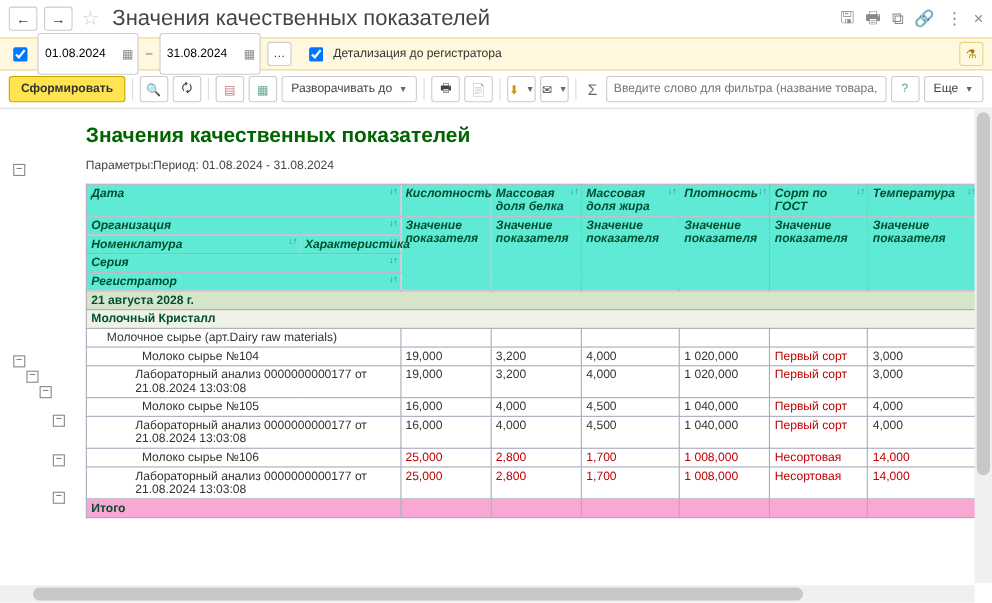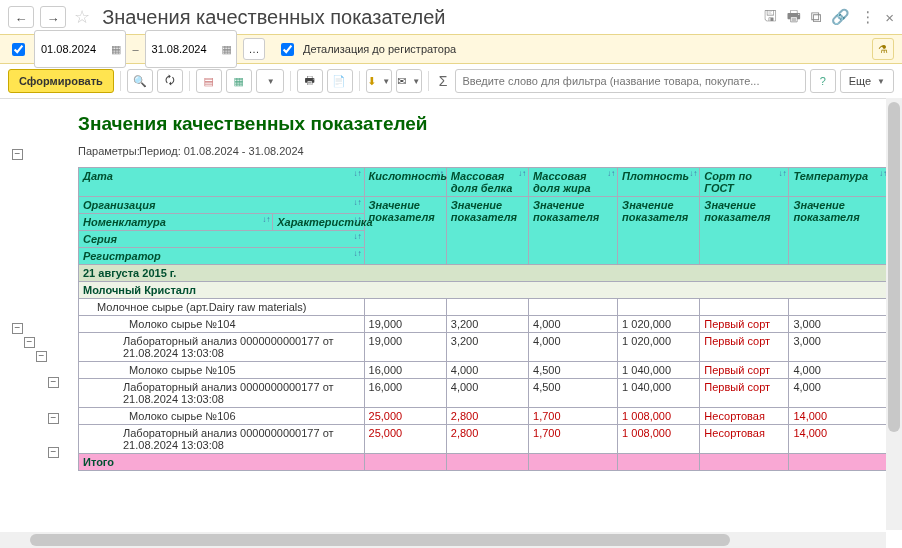--- a/index.html
+++ b/index.html
@@ -275,6 +275,7 @@
       <span style="color:#5a8">▦</span>
     </button>
   <button class="btn">
+    <span>Разворачивать до</span>
     <span class="dd-caret">▼</span>
   </button>
   <div class="tb-sep"></div>

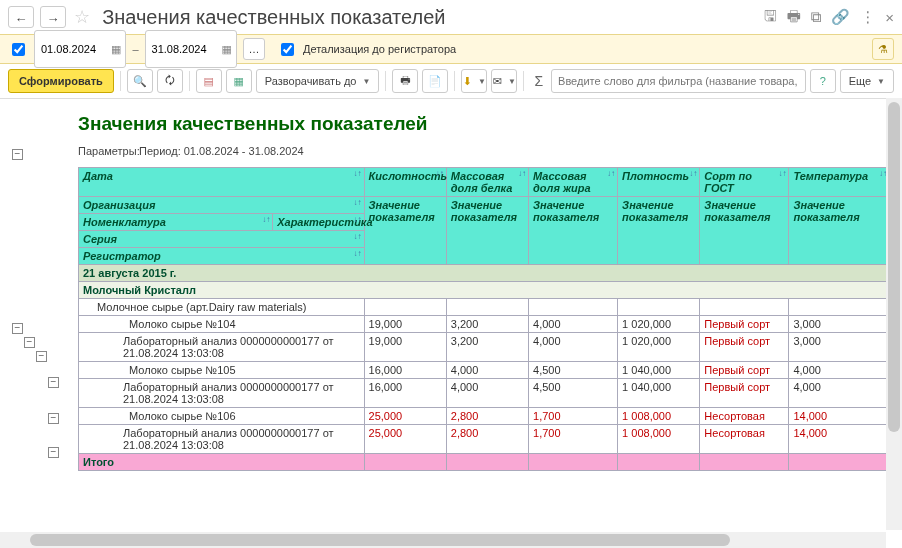--- a/index.html
+++ b/index.html
@@ -365,7 +365,7 @@
         </tr>
 
         <tr class="row-date">
-          <td colspan="8">21 августа 2015 г.</td>
+          <td colspan="8">21 августа 2028 г.</td>
         </tr>
         <tr class="row-org">
           <td colspan="8">Молочный Кристалл</td>

